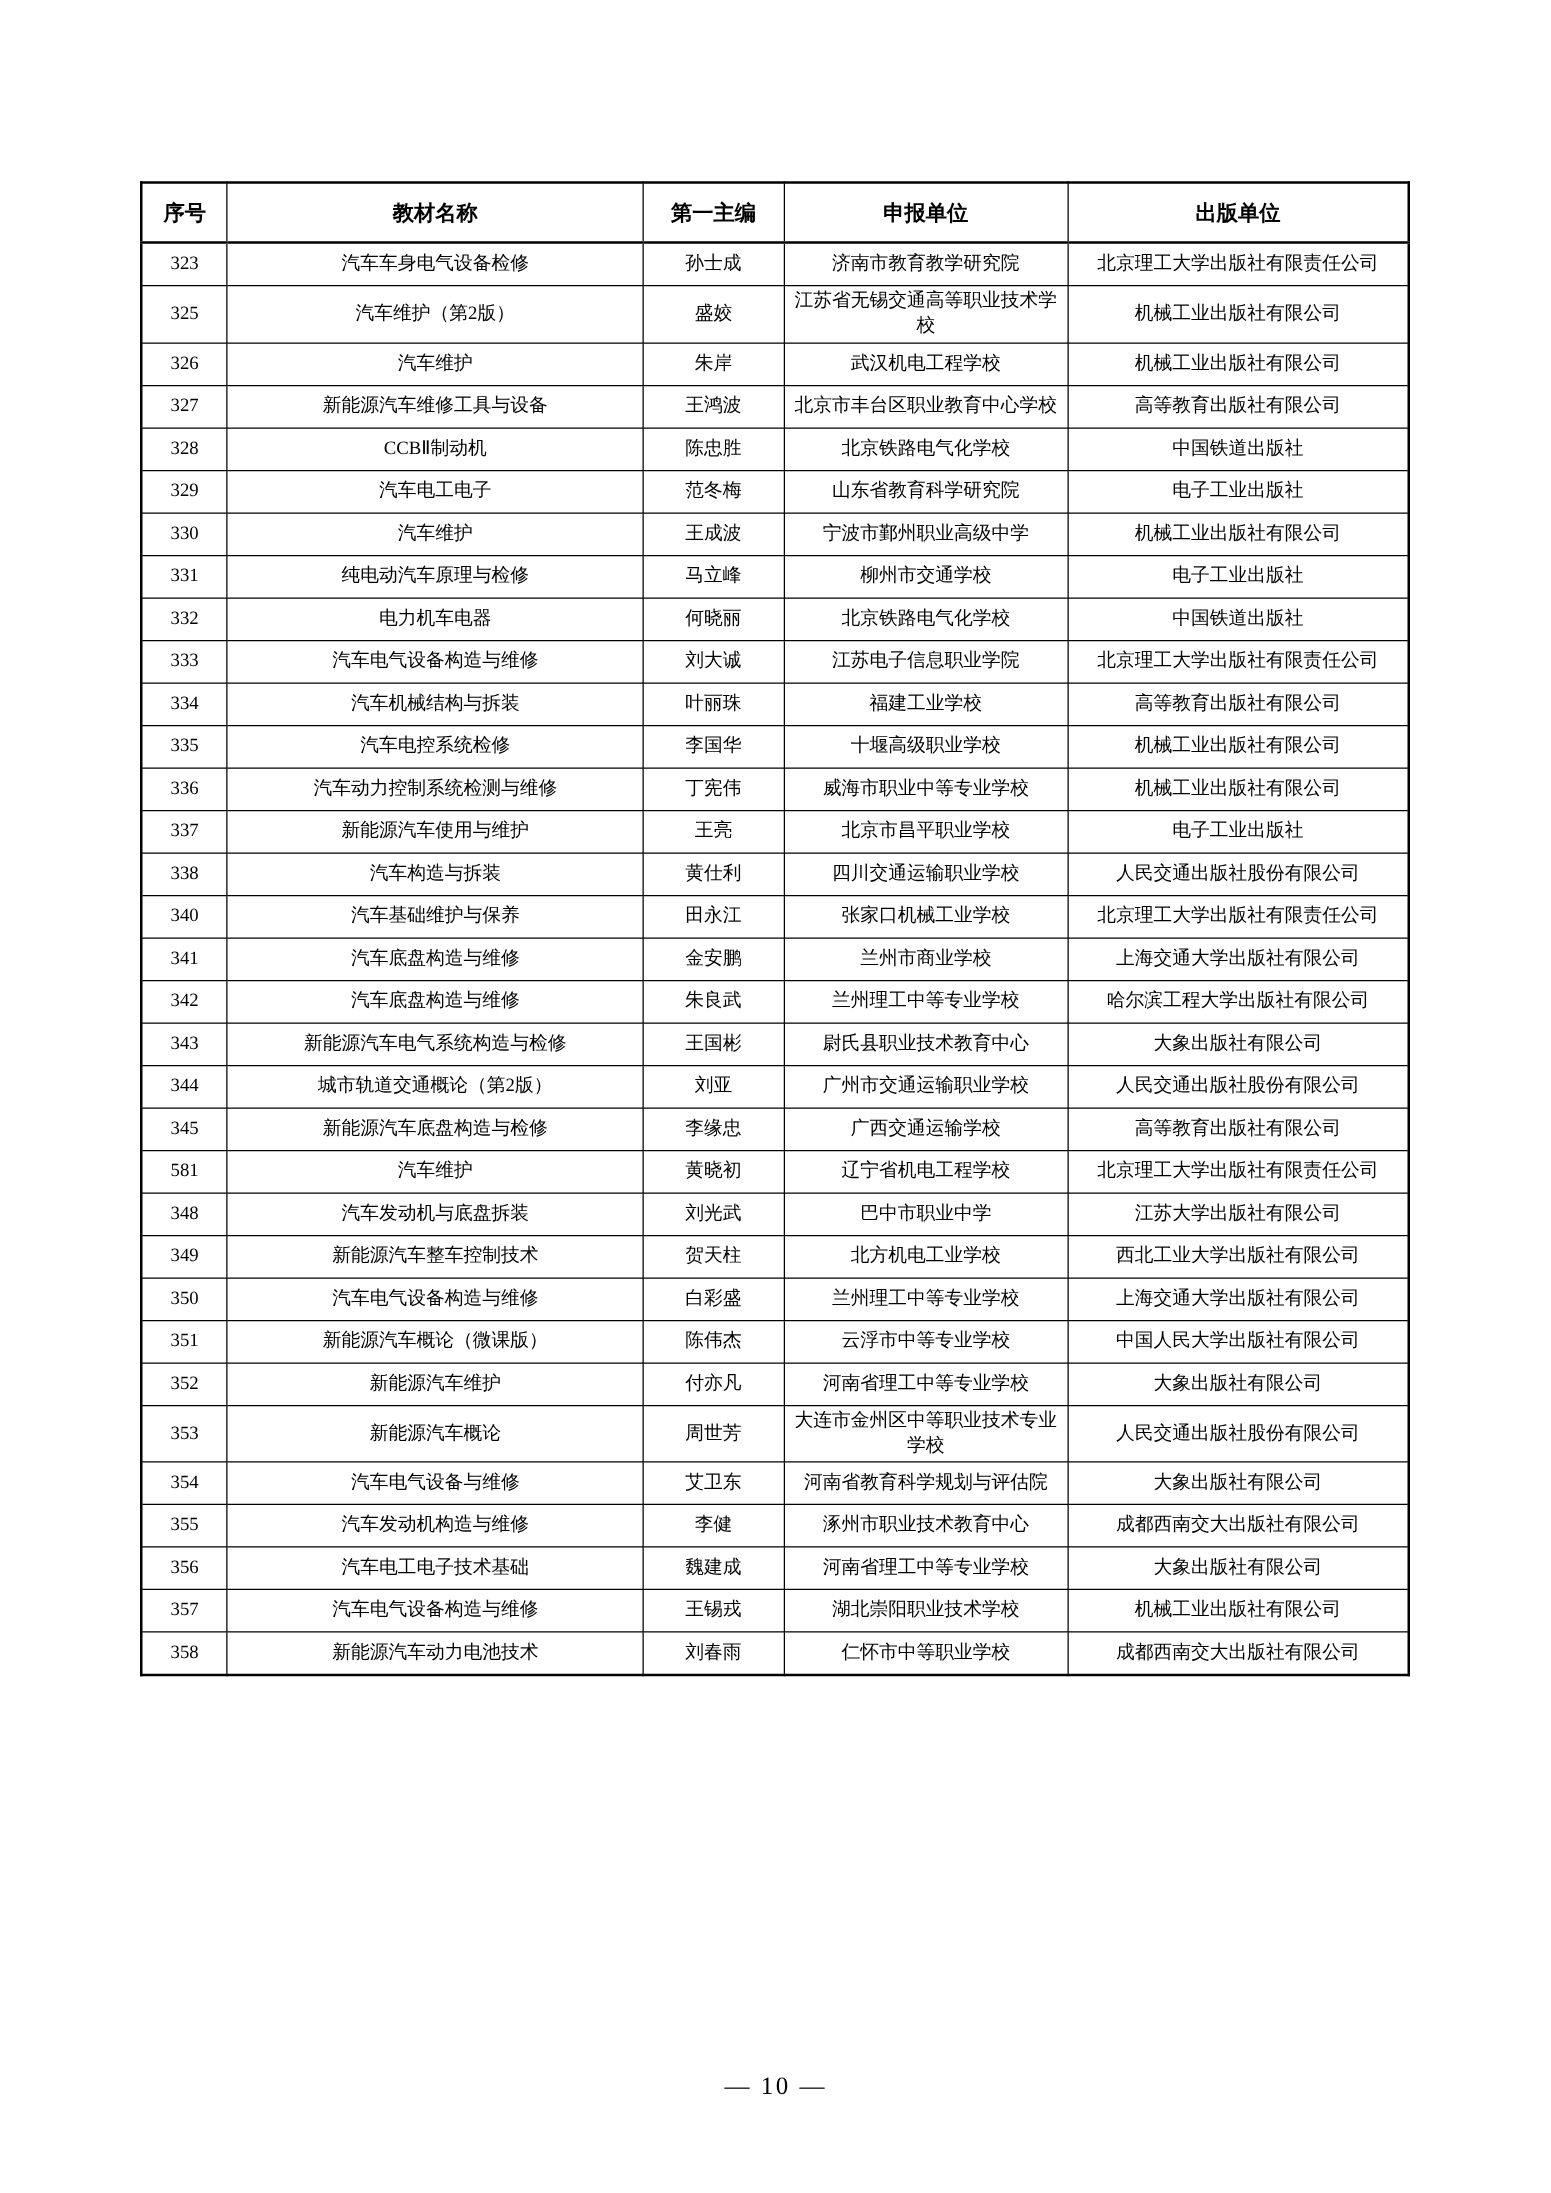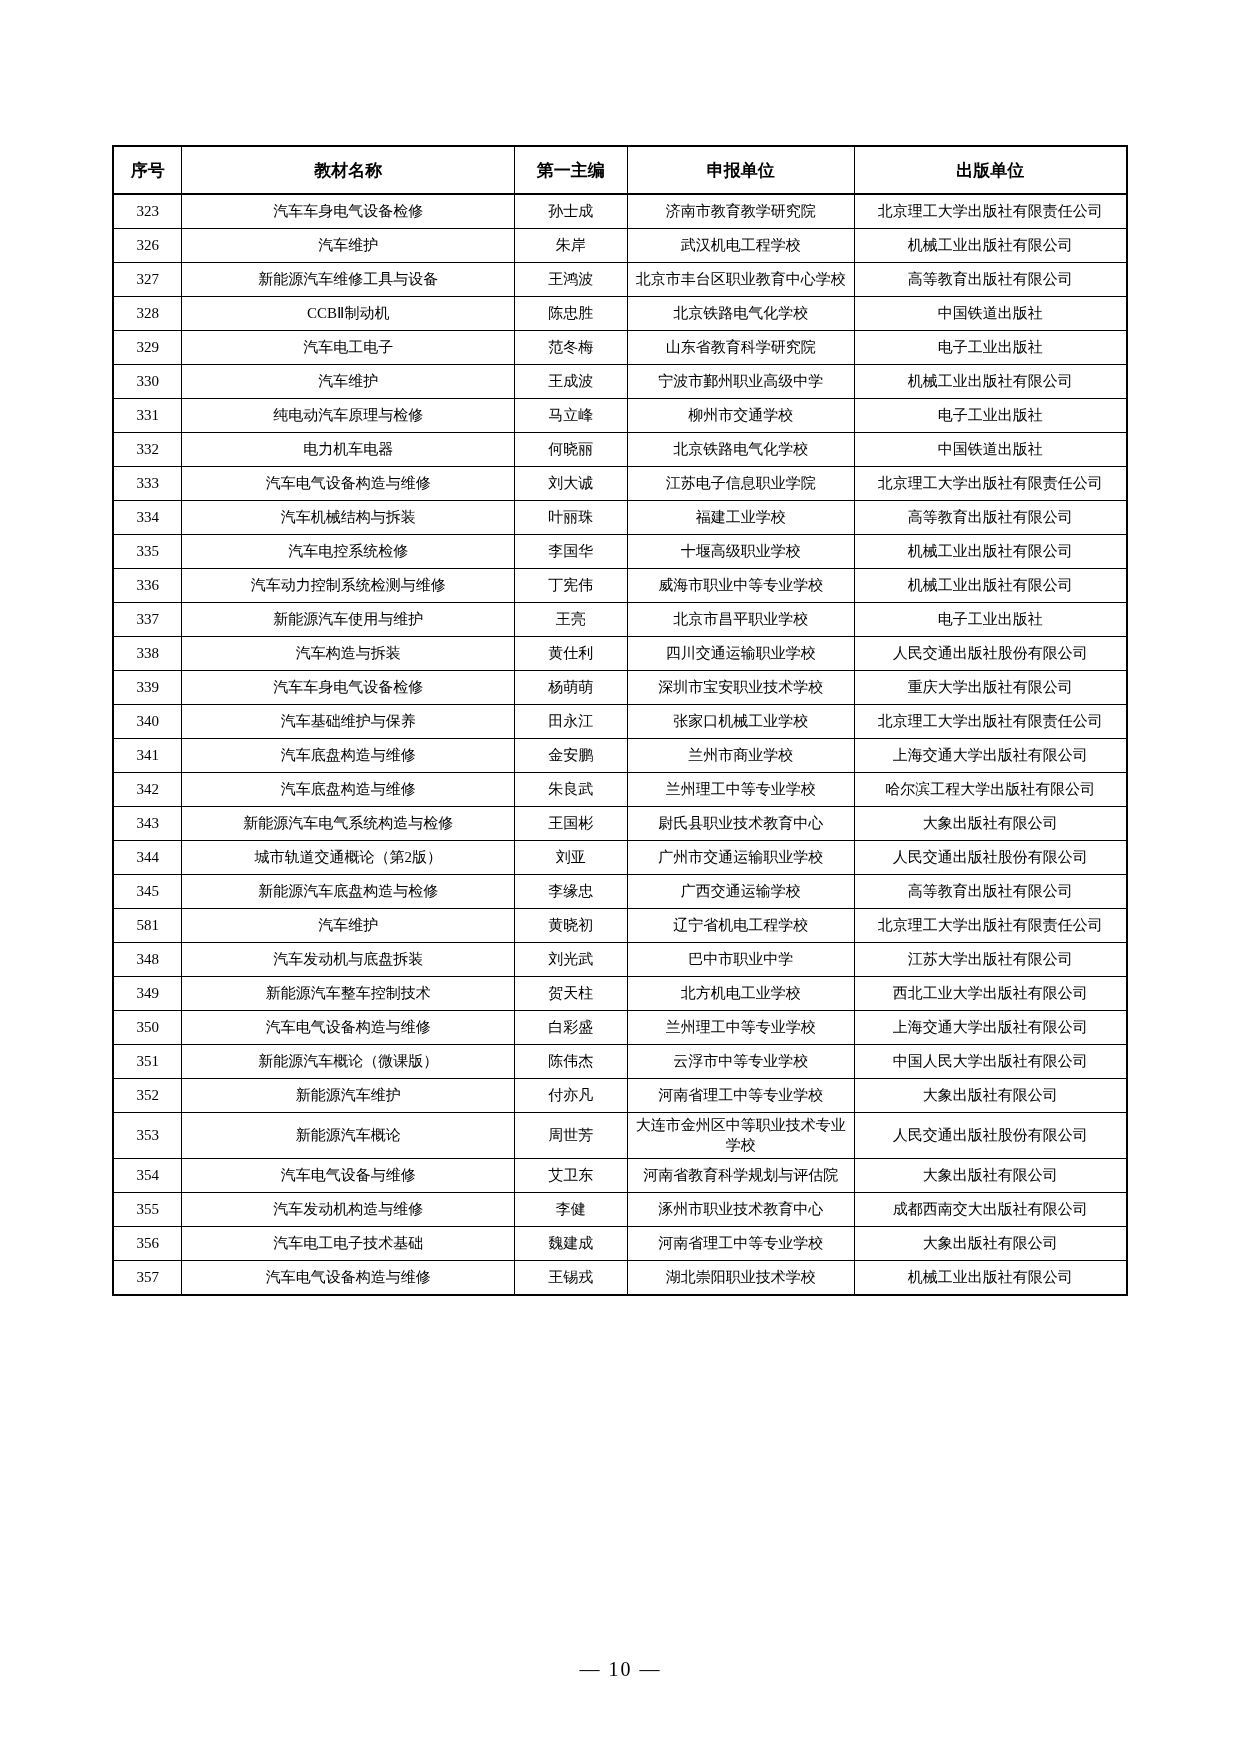--- a/index.html
+++ b/index.html
@@ -89,6 +89,13 @@
           <td>北京理工大学出版社有限责任公司</td>
         </tr>
         <tr>
+          <td>325</td>
+          <td>汽车维护（第2版）</td>
+          <td>盛姣</td>
+          <td>江苏省无锡交通高等职业技术学校</td>
+          <td>机械工业出版社有限公司</td>
+        </tr>
+        <tr>
           <td>326</td>
           <td>汽车维护</td>
           <td>朱岸</td>

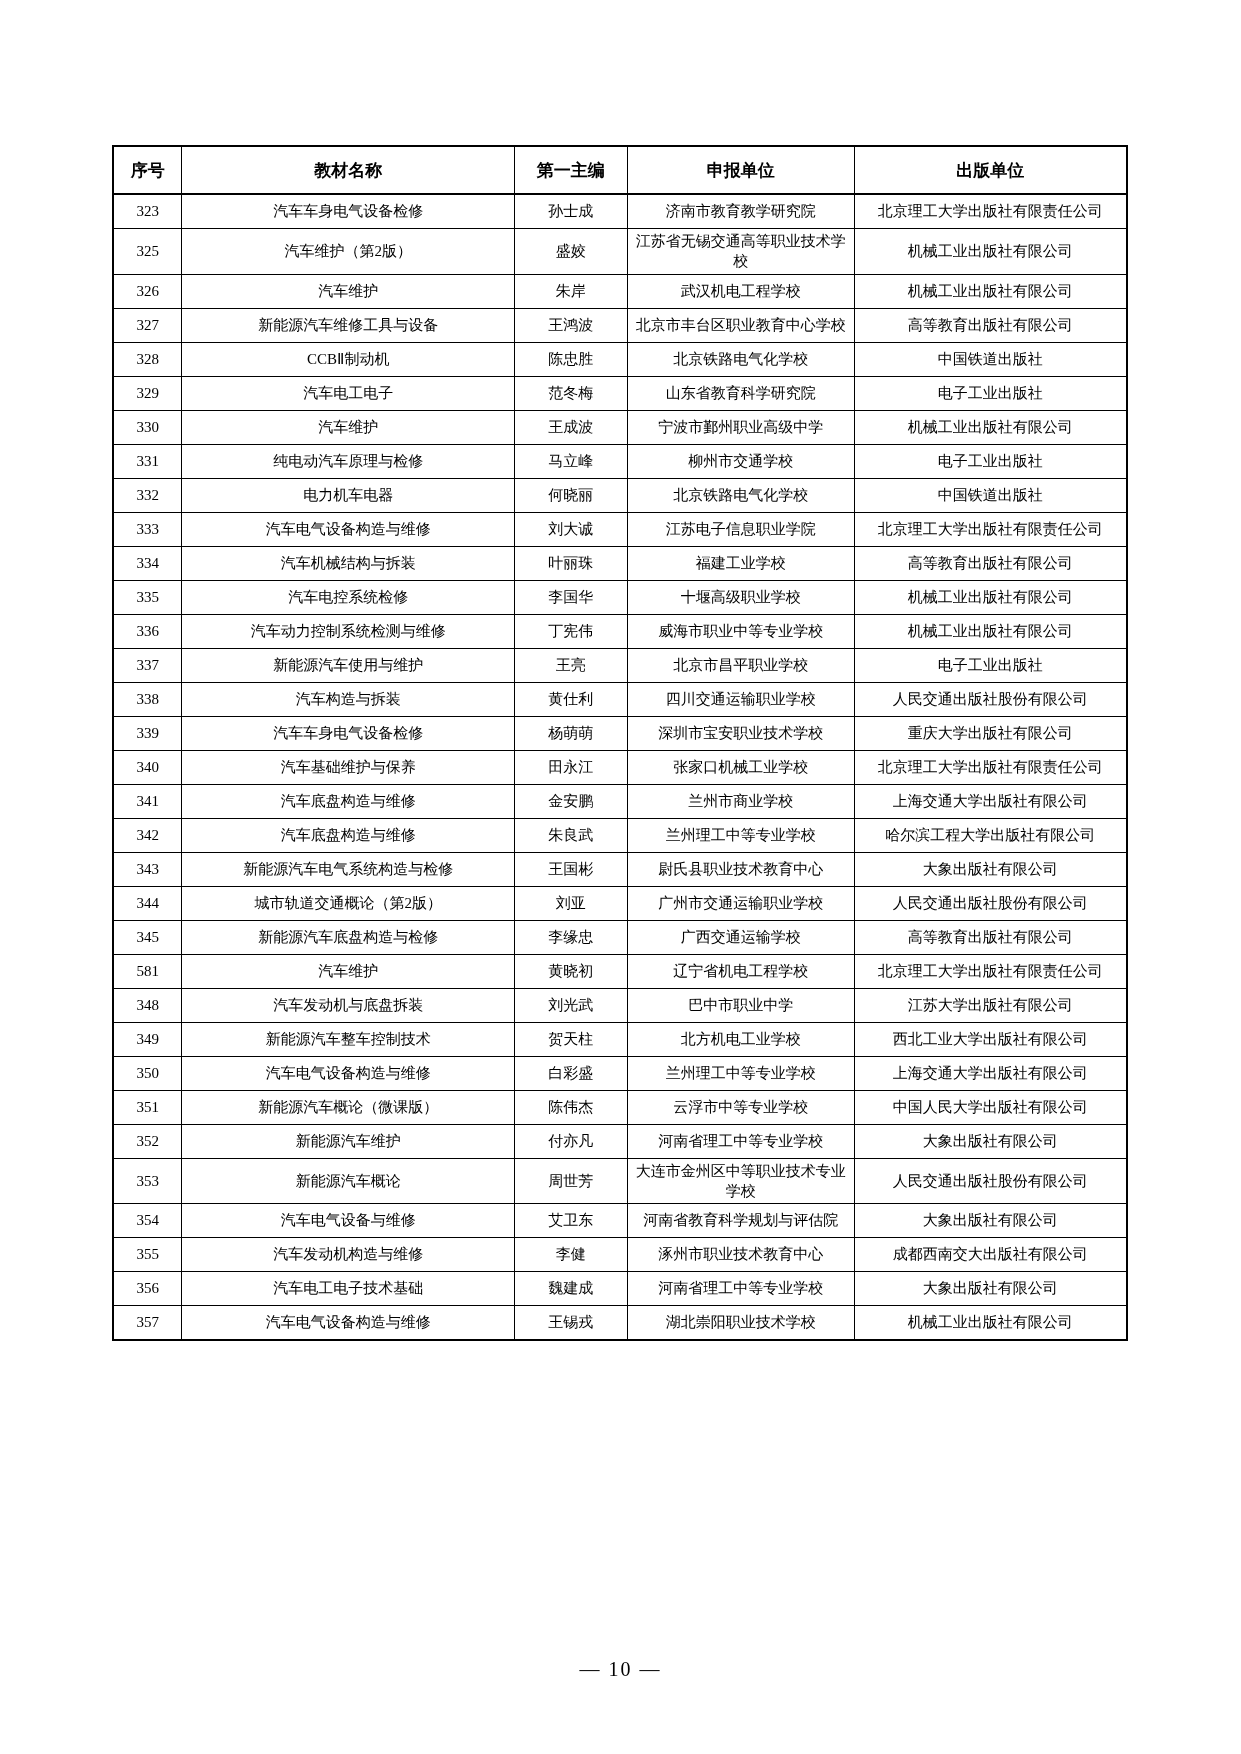--- a/index.html
+++ b/index.html
@@ -187,13 +187,6 @@
           <td>人民交通出版社股份有限公司</td>
         </tr>
         <tr>
-          <td>339</td>
-          <td>汽车车身电气设备检修</td>
-          <td>杨萌萌</td>
-          <td>深圳市宝安职业技术学校</td>
-          <td>重庆大学出版社有限公司</td>
-        </tr>
-        <tr>
           <td>340</td>
           <td>汽车基础维护与保养</td>
           <td>田永江</td>

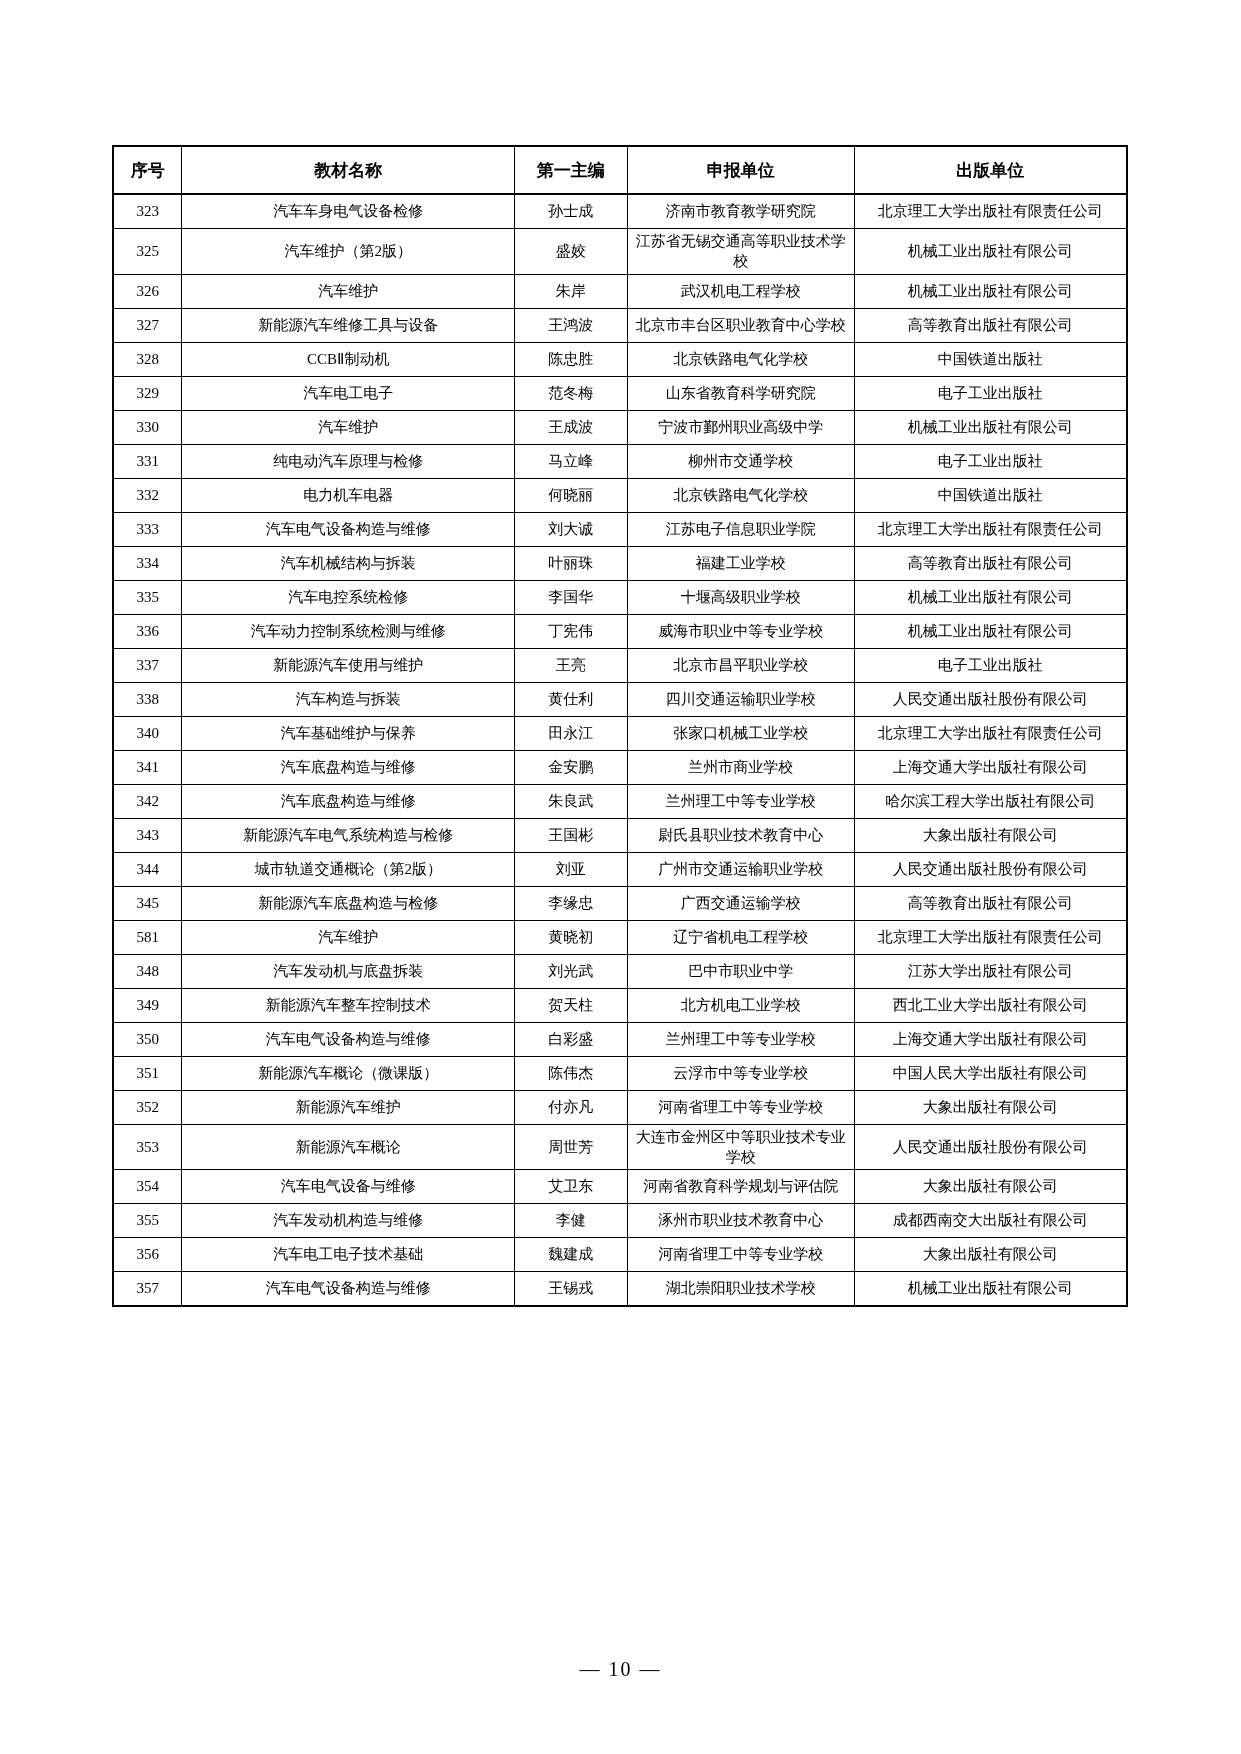--- a/index.html
+++ b/index.html
@@ -305,6 +305,13 @@
           <td>湖北崇阳职业技术学校</td>
           <td>机械工业出版社有限公司</td>
         </tr>
+        <tr>
+          <td>358</td>
+          <td>新能源汽车动力电池技术</td>
+          <td>刘春雨</td>
+          <td>仁怀市中等职业学校</td>
+          <td>成都西南交大出版社有限公司</td>
+        </tr>
       </tbody>
   </table>
 </div>

